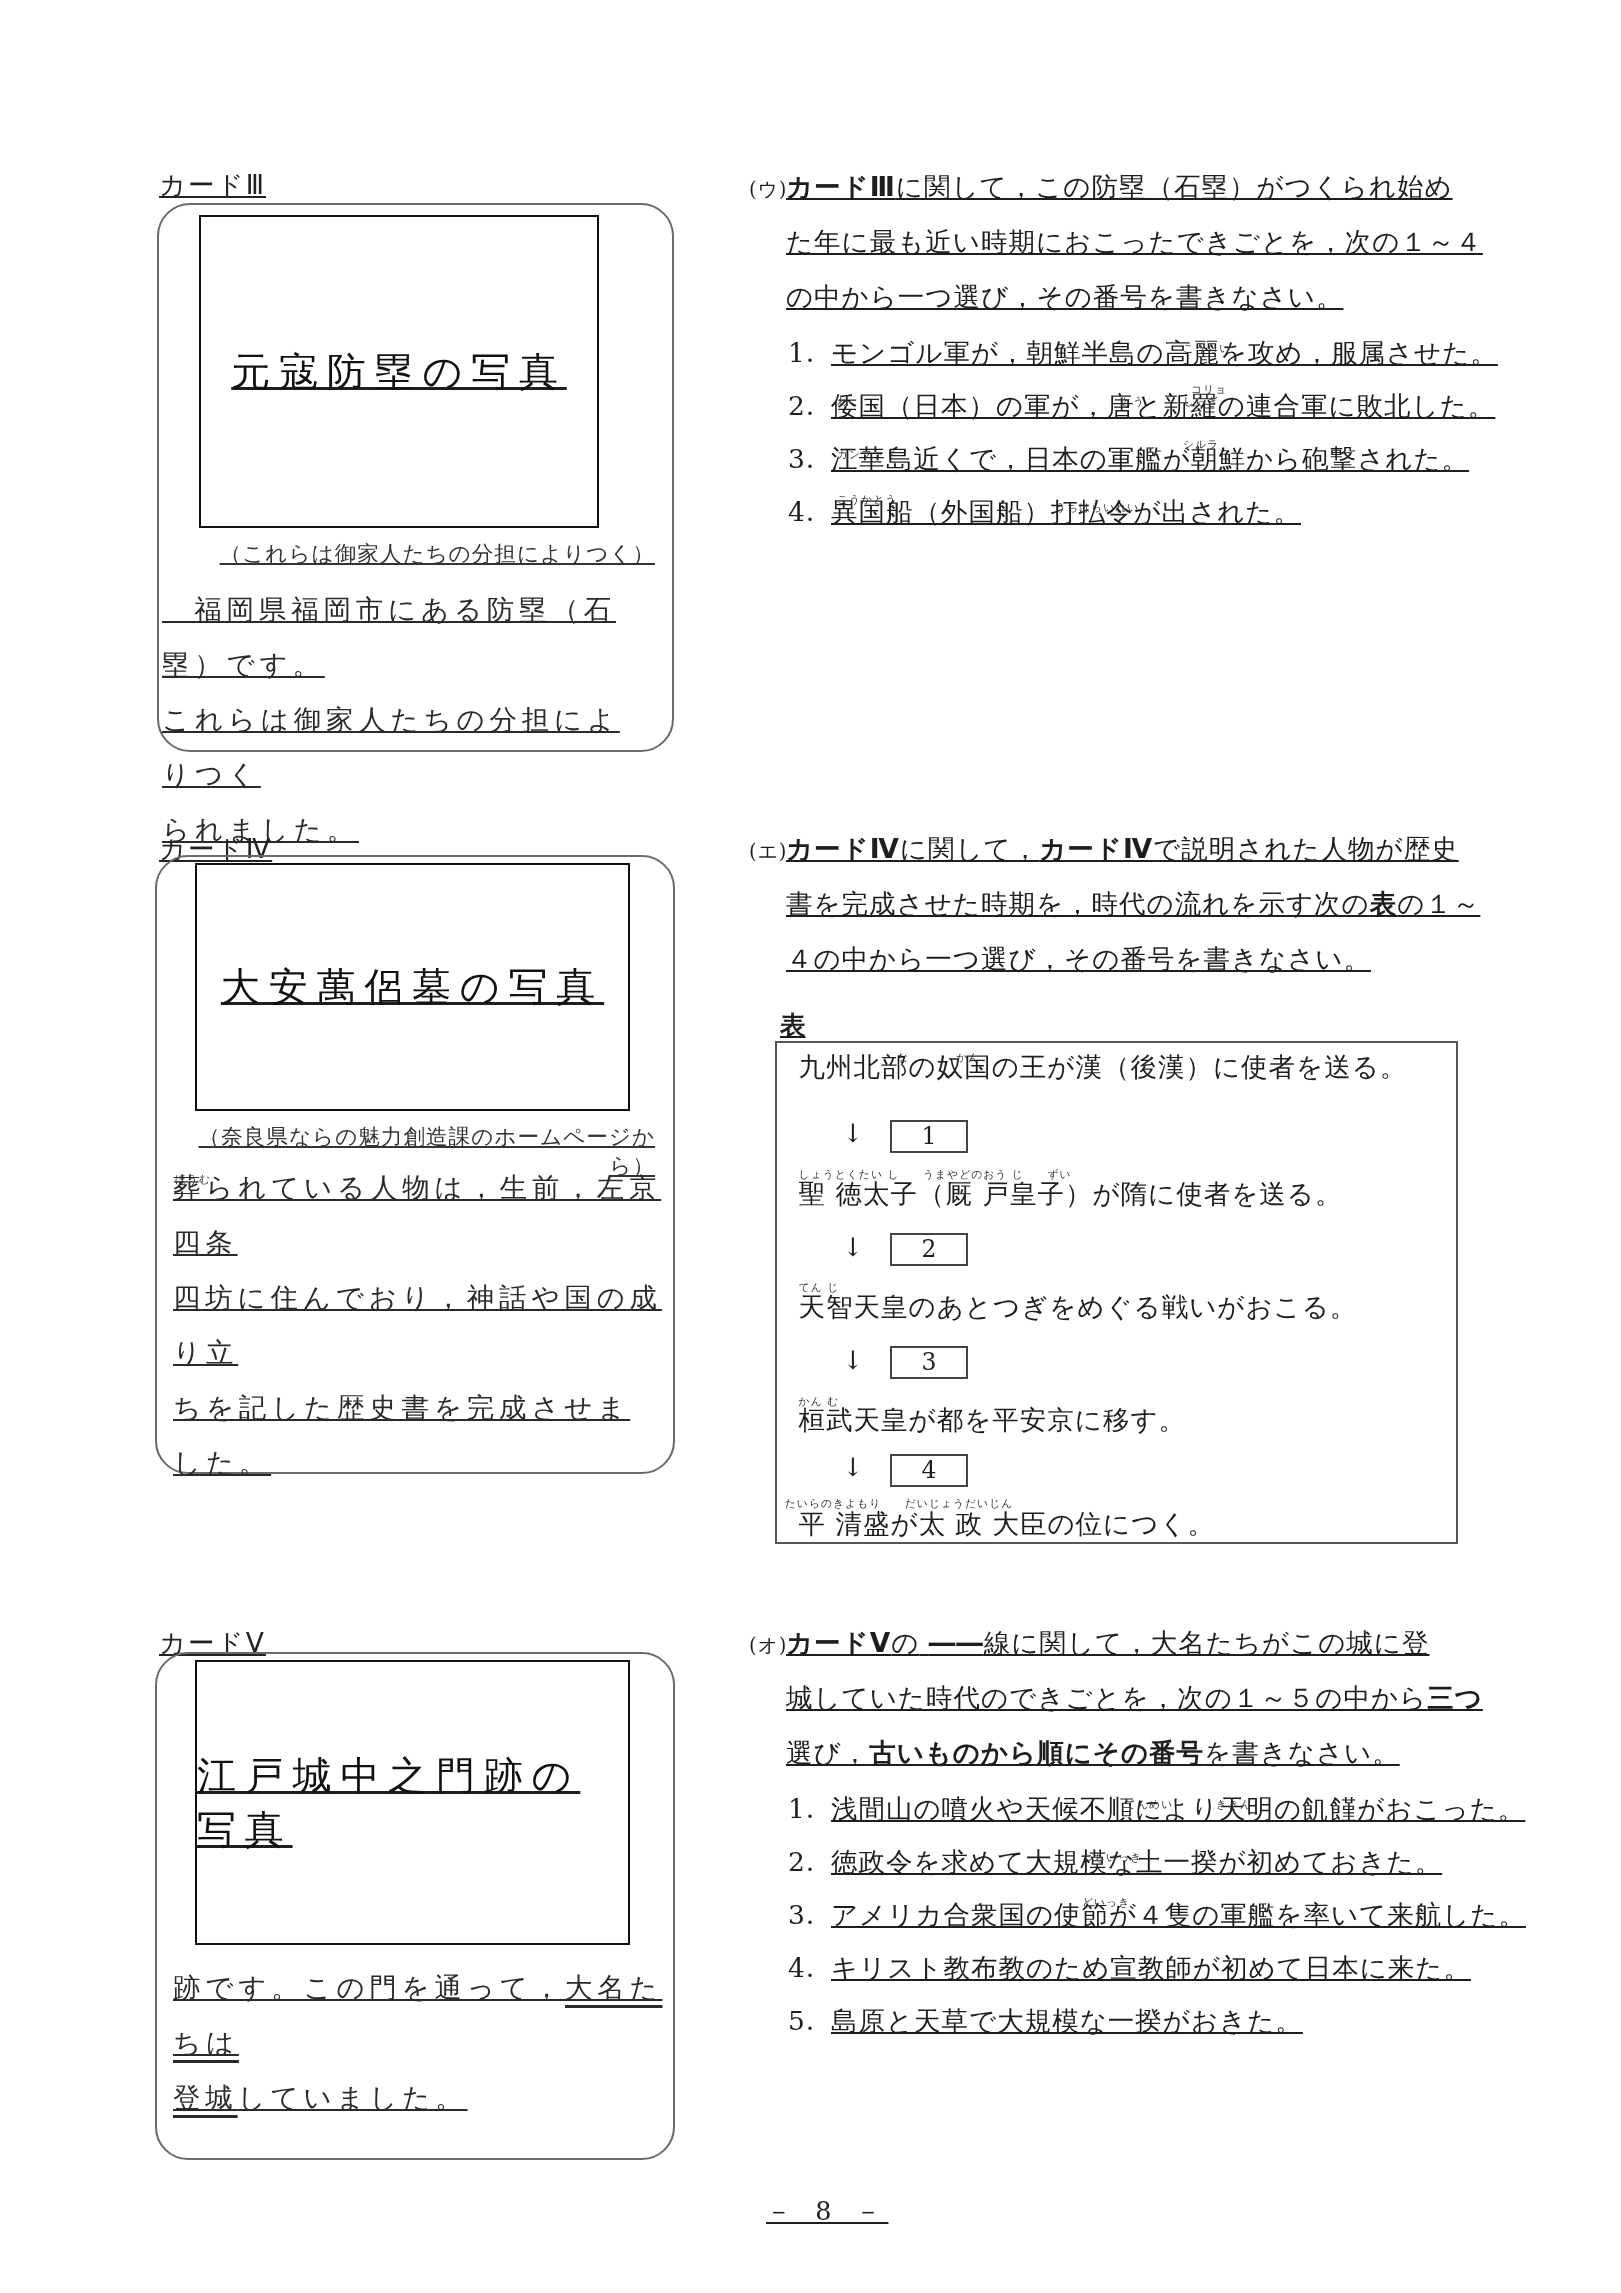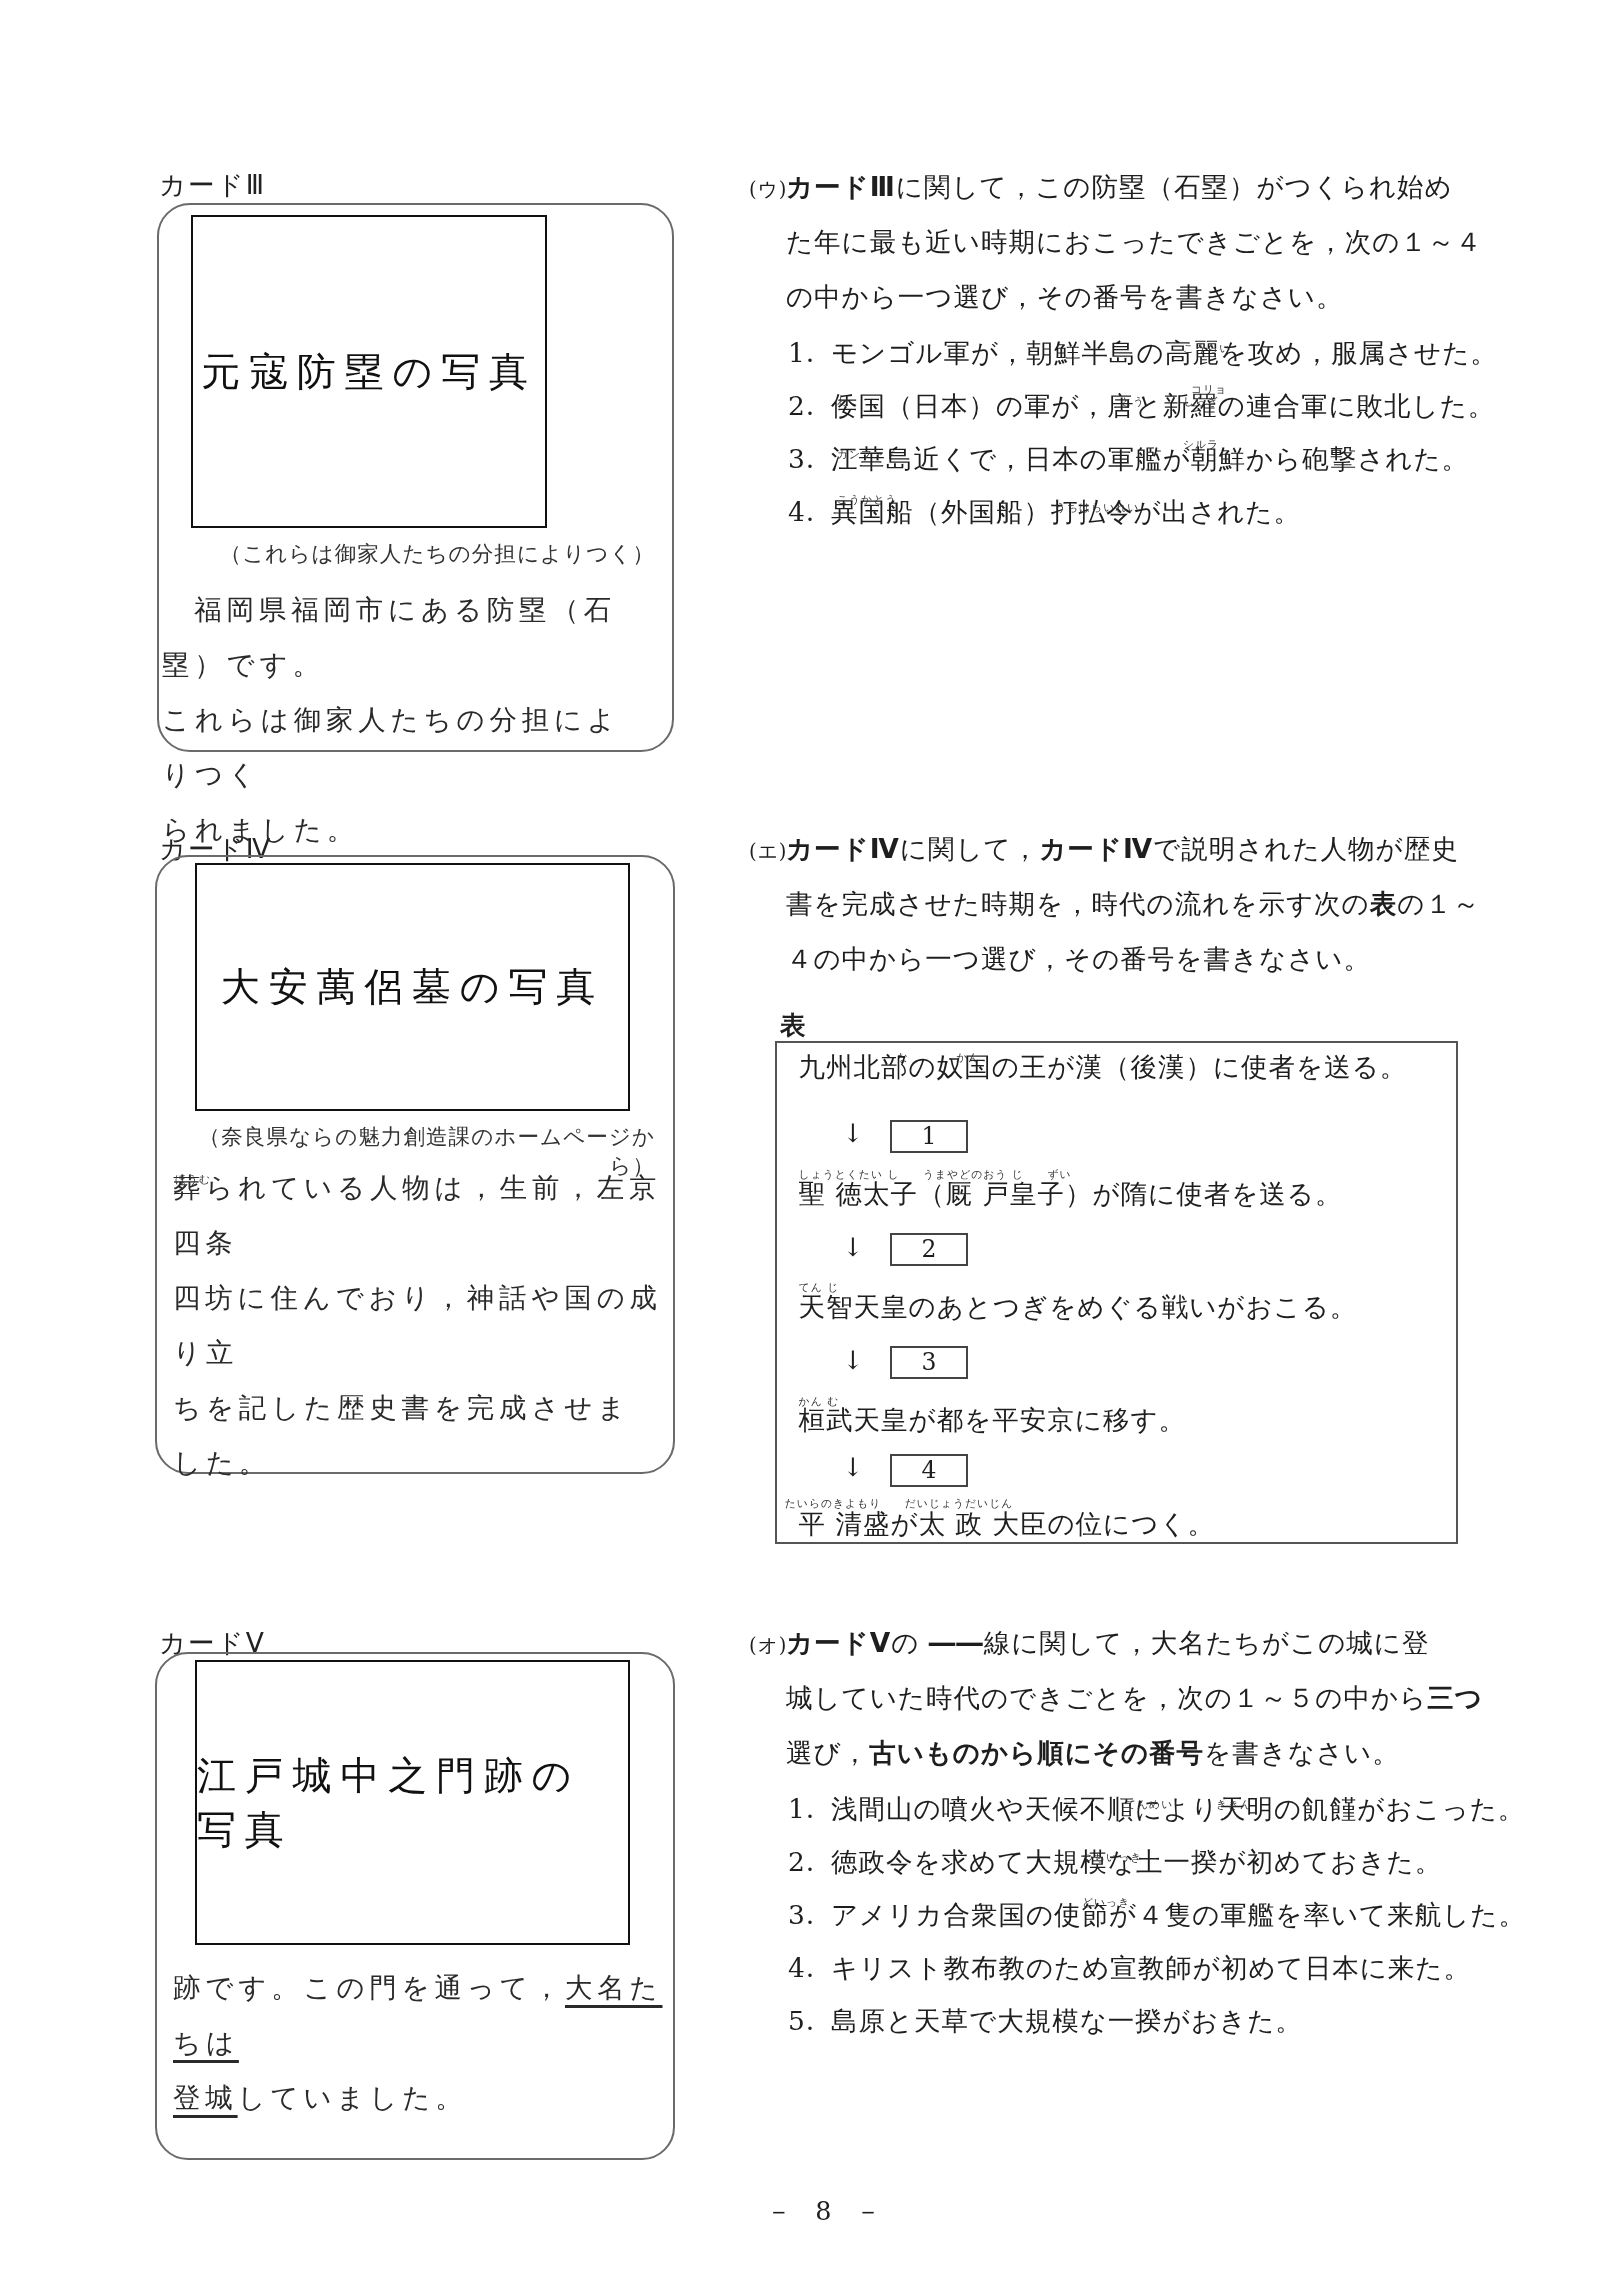--- a/index.html
+++ b/index.html
@@ -5,7 +5,7 @@
   html, body { margin: 0; padding: 0; background: #ffffff; }
   body { width: 1621px; height: 2294px; position: relative; overflow: hidden;
          font-family: "DejaVu Serif", "Liberation Serif", serif; color: #1e1e1e; }
-  .abs { position: absolute; }
+  .abs { position: absolute; text-decoration: underline; }
   .card-label { font-family: "DejaVu Sans", "Liberation Sans", sans-serif; font-size: 26.5px; letter-spacing: 2px; color: #222; }
   .card { border: 2px solid #6a6a6a; border-radius: 33px; box-sizing: border-box; }
   .photo { border: 2.9px solid #111; box-sizing: border-box; display: flex; align-items: center; justify-content: center; }

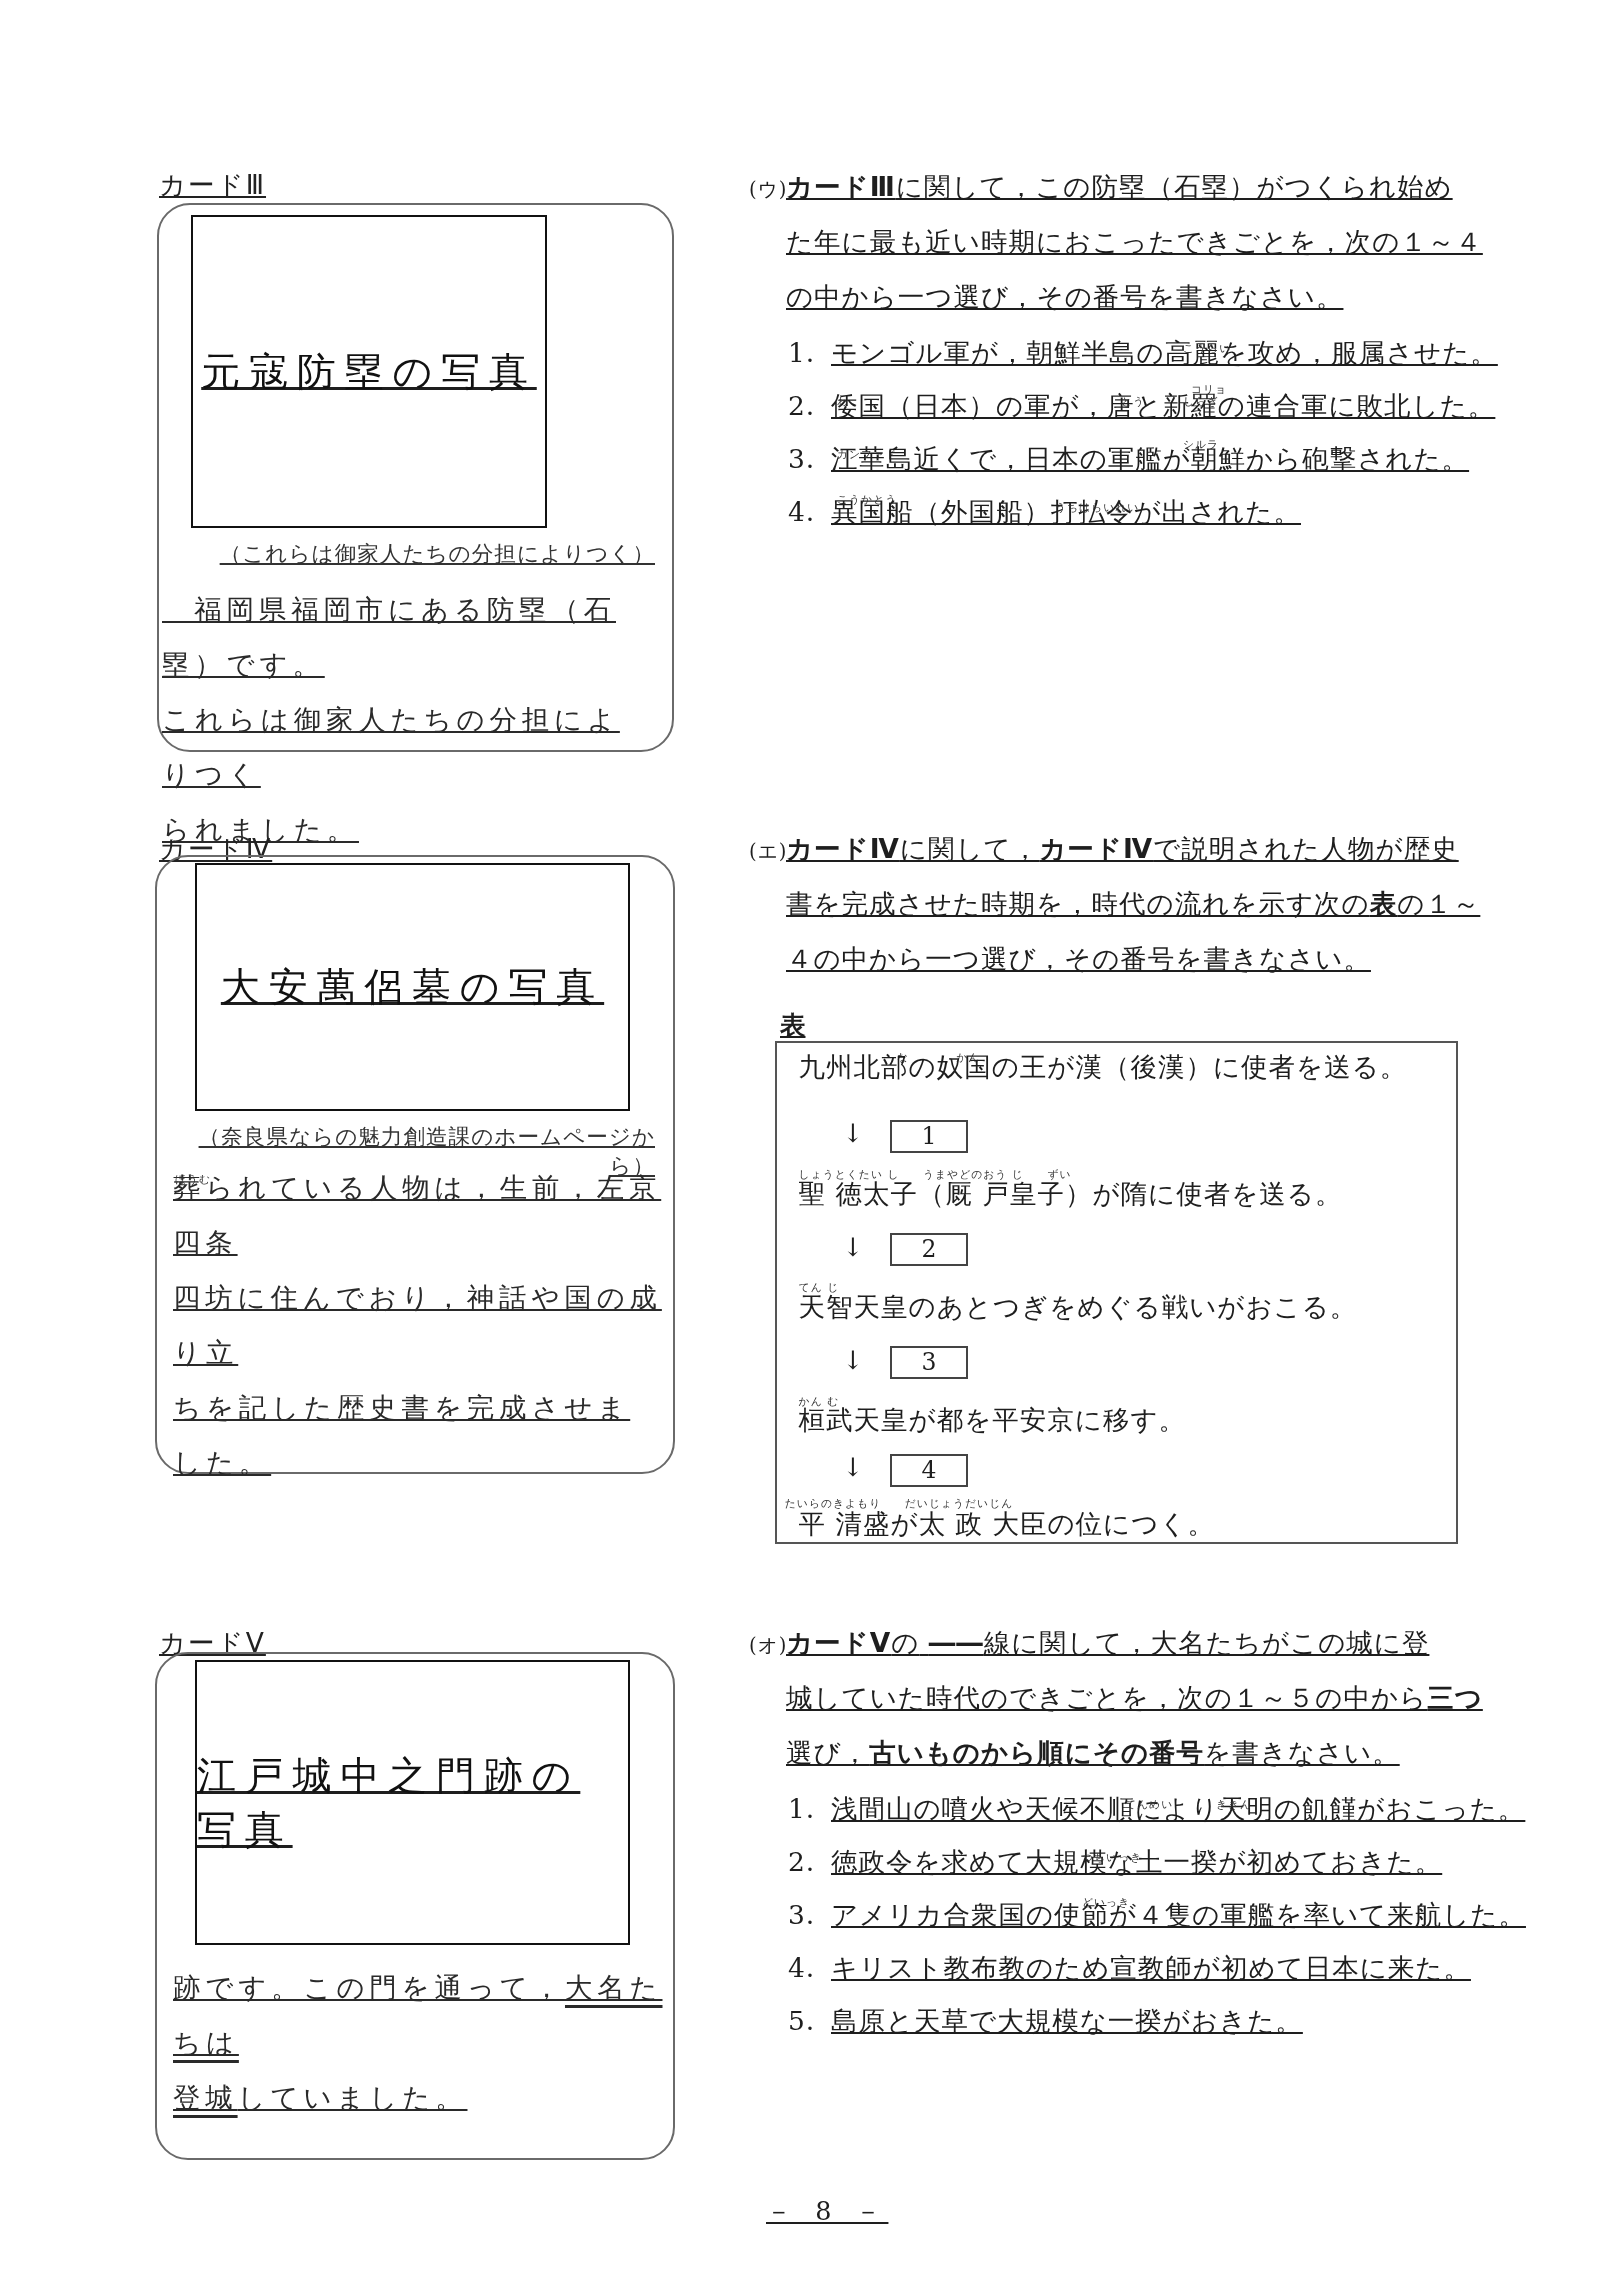--- a/index.html
+++ b/index.html
@@ -34,7 +34,7 @@
 
 <div class="abs card-label" style="left:159px; top:167px;">カードⅢ</div>
 <div class="abs card" style="left:157px; top:203px; width:517px; height:549px;"></div>
-<div class="abs photo" style="left:191px; top:215px; width:356px; height:313px;">
+<div class="abs photo" style="left:199px; top:215px; width:400px; height:313px;">
   <span>元寇防塁の写真</span>
 </div>
 <div class="abs source" style="left:196px; top:539px; width:459px;">（これらは御家人たちの分担によりつく）</div>

